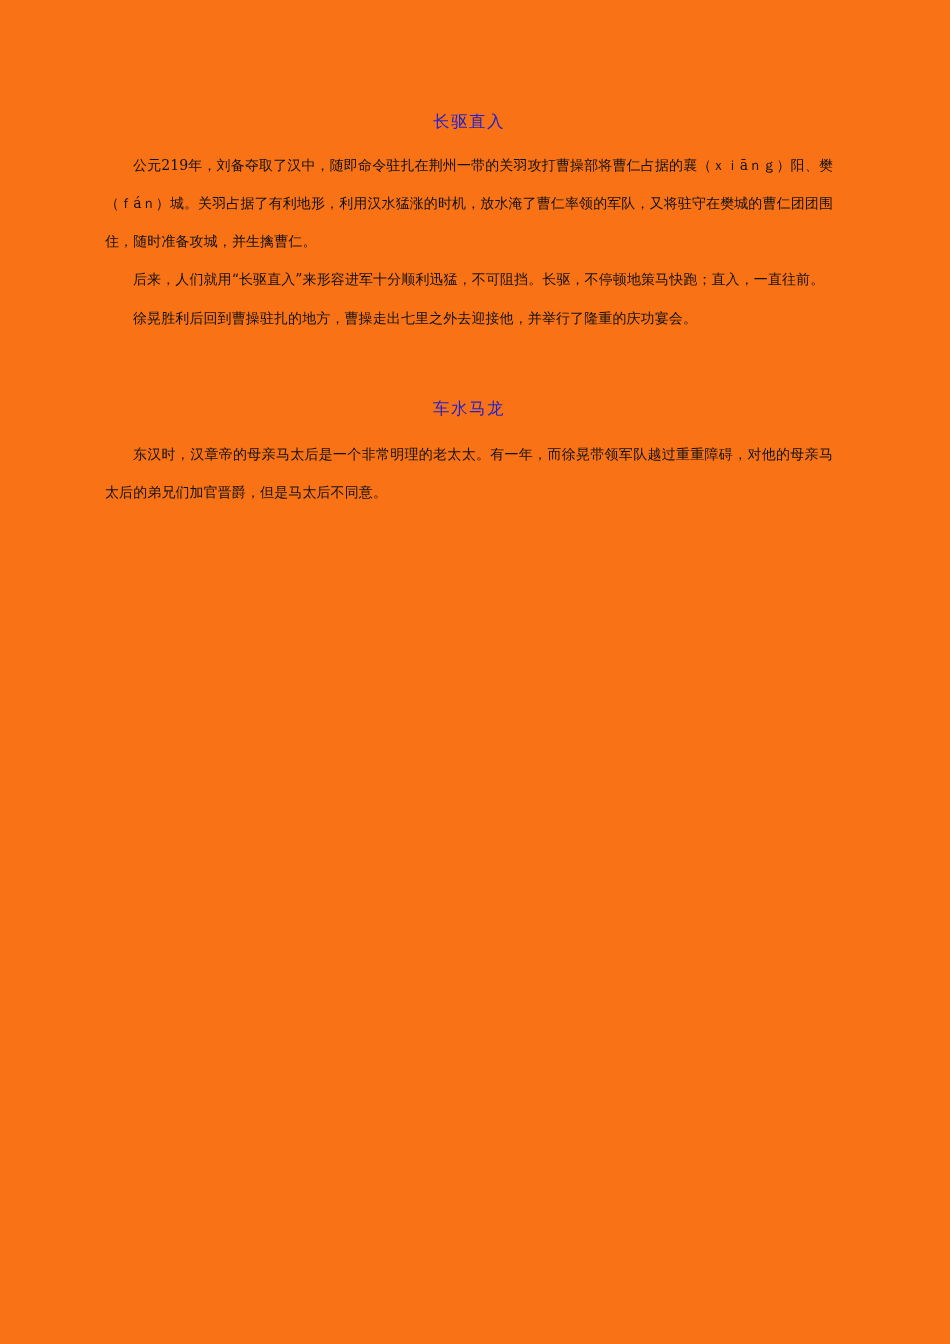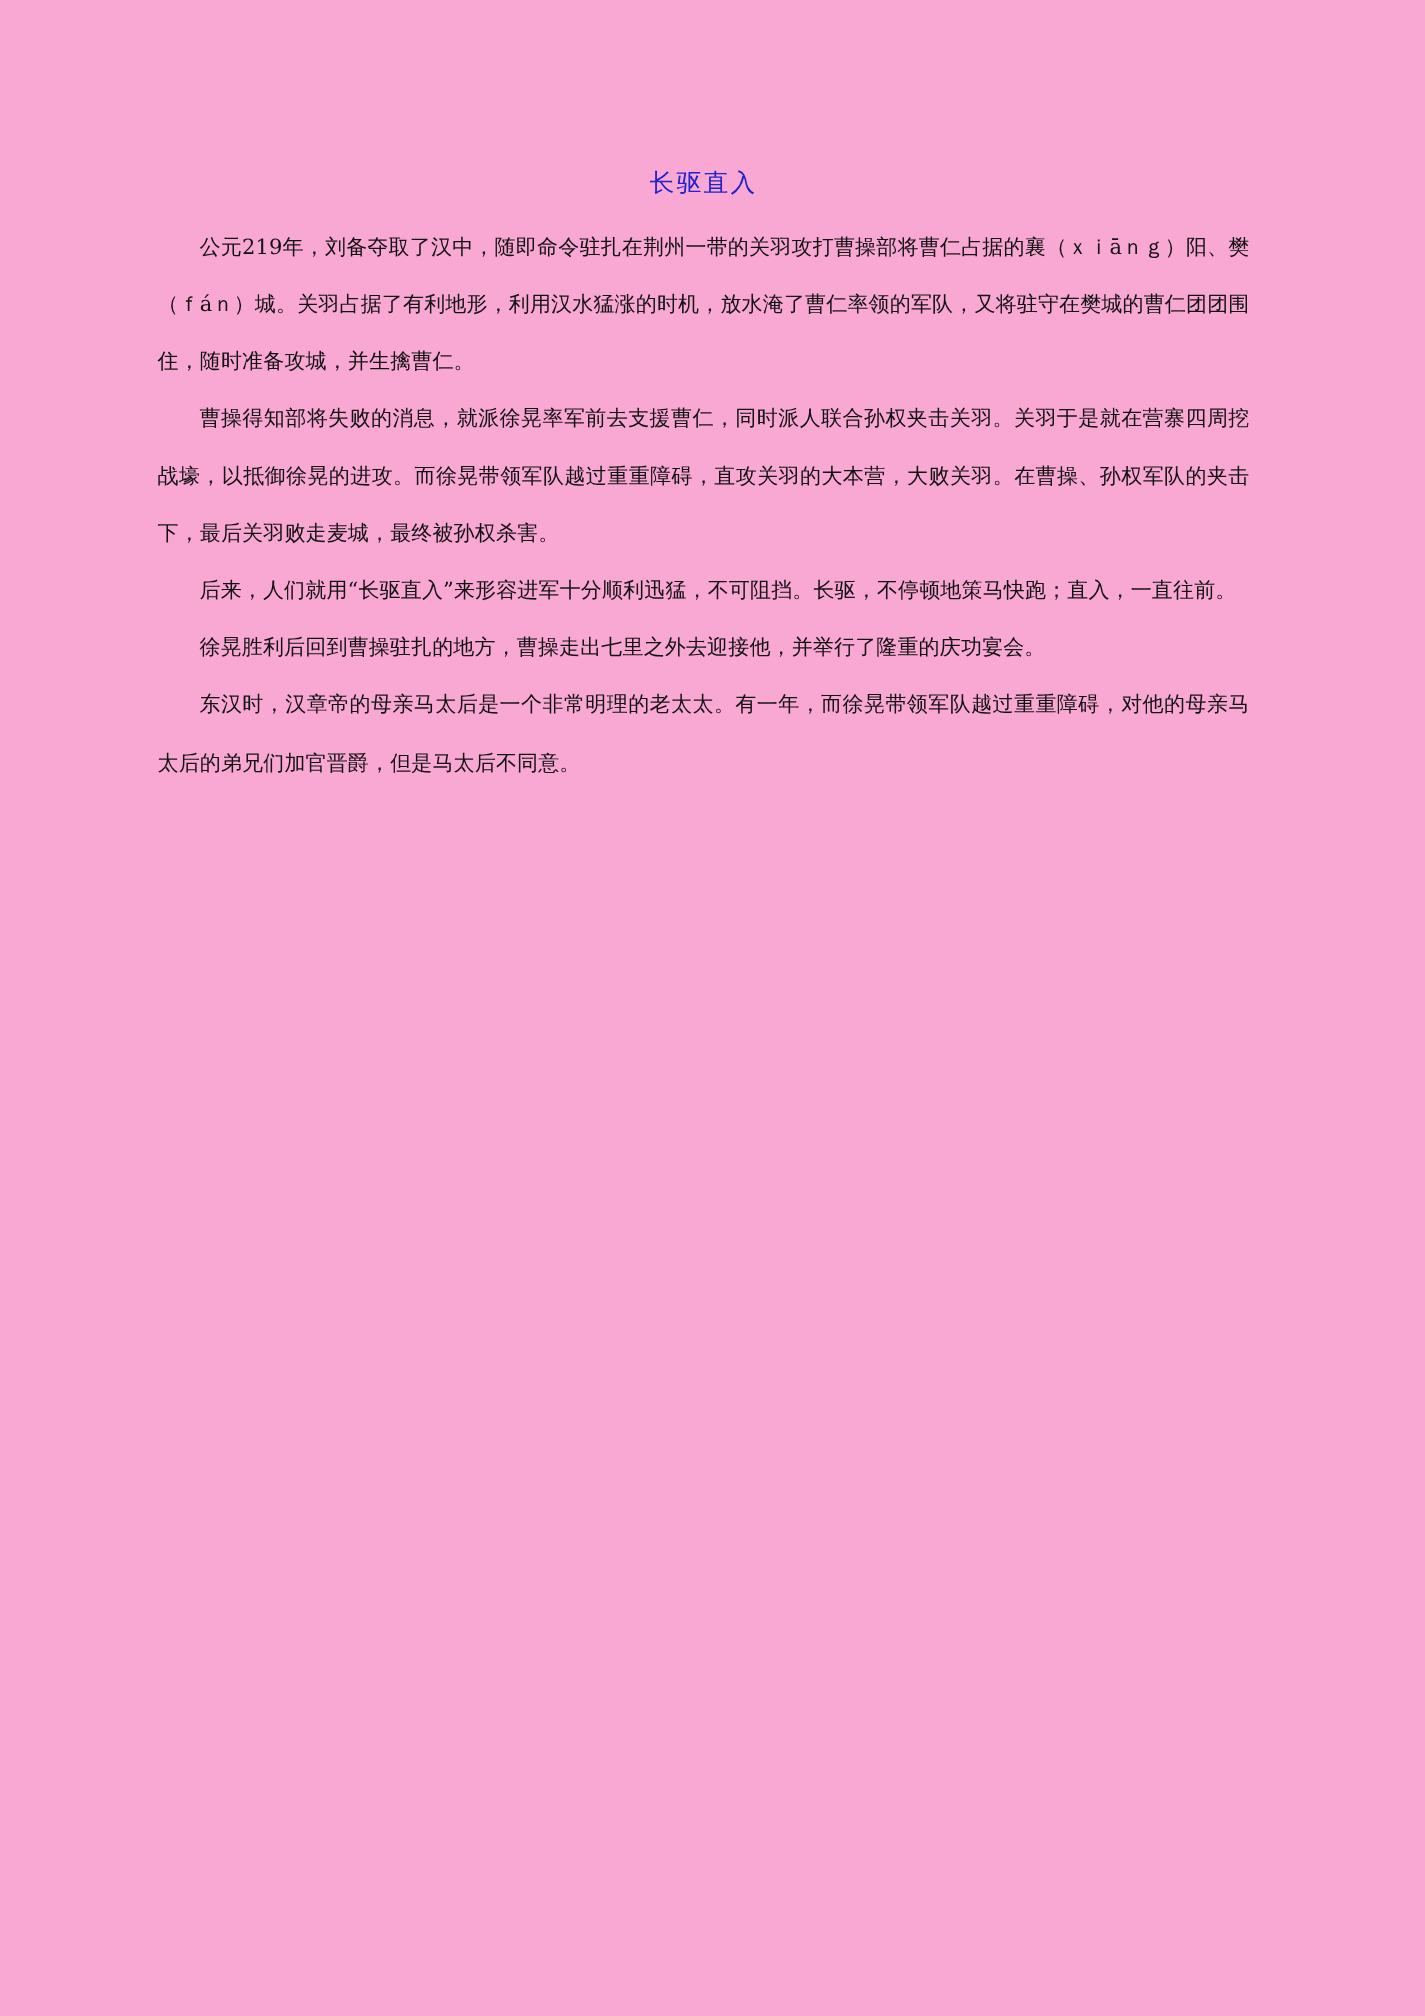--- a/index.html
+++ b/index.html
@@ -13,7 +13,7 @@
     position: relative;
     width: 950px;
     height: 1344px;
-    background: #f9a8d4;
+    background: #f97316;
     margin: 0 auto;
     overflow: hidden;
     box-sizing: border-box;

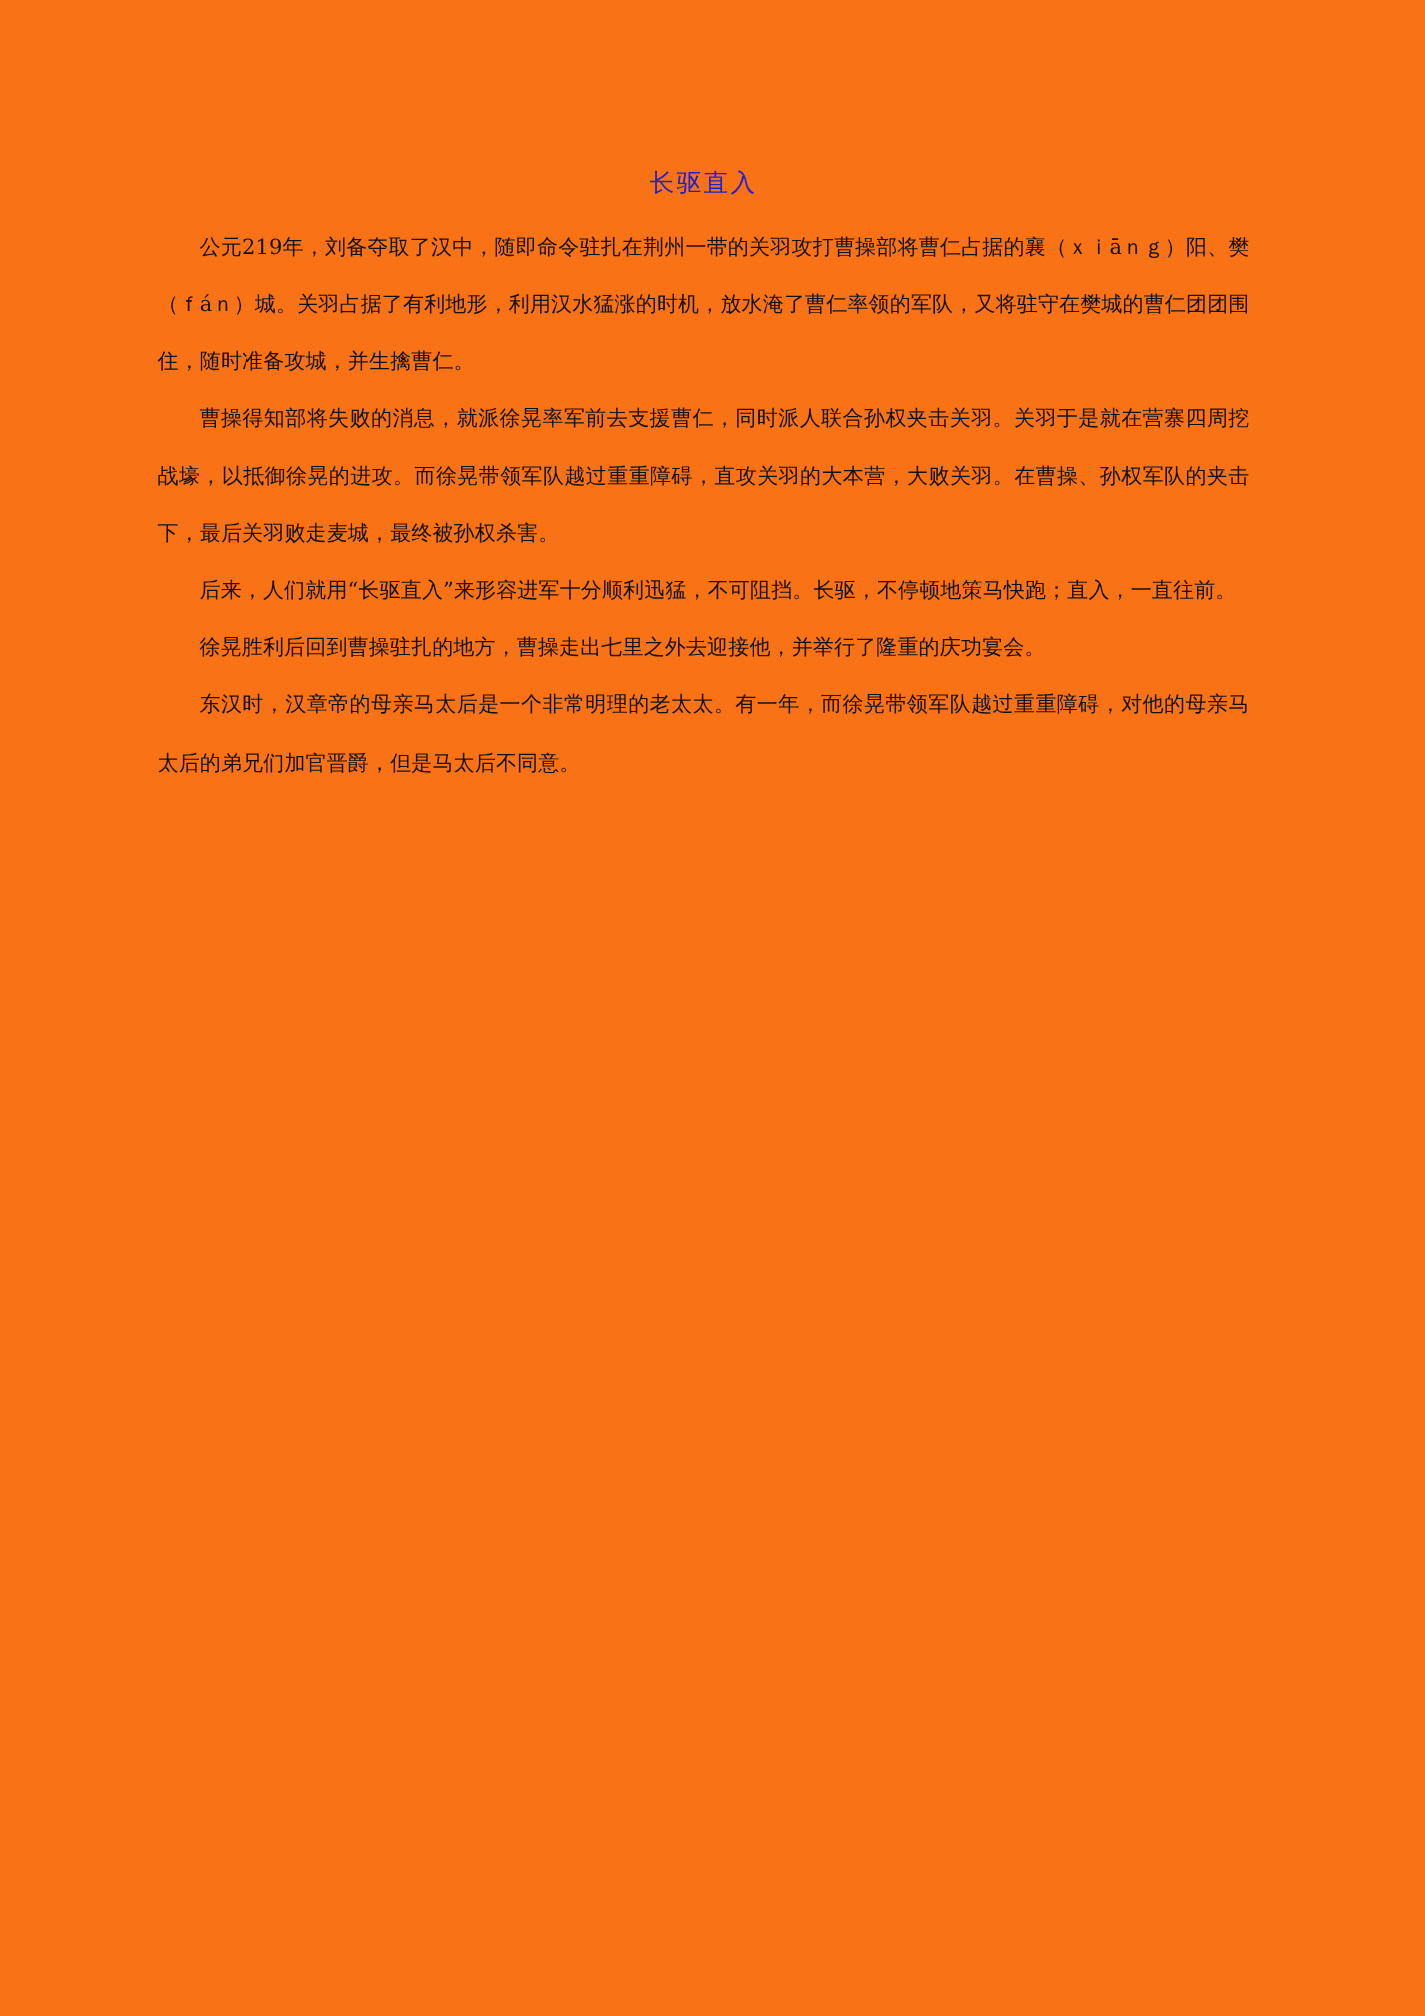--- a/index.html
+++ b/index.html
@@ -75,7 +75,6 @@
     <div class="section">
       <h2 class="story-title">长驱直入</h2>
       <p class="para">公元219年，刘备夺取了汉中，随即命令驻扎在荆州一带的关羽攻打曹操部将曹仁占据的襄（ｘｉāｎｇ）阳、樊（ｆáｎ）城。关羽占据了有利地形，利用汉水猛涨的时机，放水淹了曹仁率领的军队，又将驻守在樊城的曹仁团团围住，随时准备攻城，并生擒曹仁。</p>
-      <p class="para">曹操得知部将失败的消息，就派徐晃率军前去支援曹仁，同时派人联合孙权夹击关羽。关羽于是就在营寨四周挖战壕，以抵御徐晃的进攻。而徐晃带领军队越过重重障碍，直攻关羽的大本营，大败关羽。在曹操、孙权军队的夹击下，最后关羽败走麦城，最终被孙权杀害。</p>
       <p class="para">后来，人们就用“长驱直入”来形容进军十分顺利迅猛，不可阻挡。长驱，不停顿地策马快跑；直入，一直往前。</p>
       <p class="para">徐晃胜利后回到曹操驻扎的地方，曹操走出七里之外去迎接他，并举行了隆重的庆功宴会。</p>
     </div>

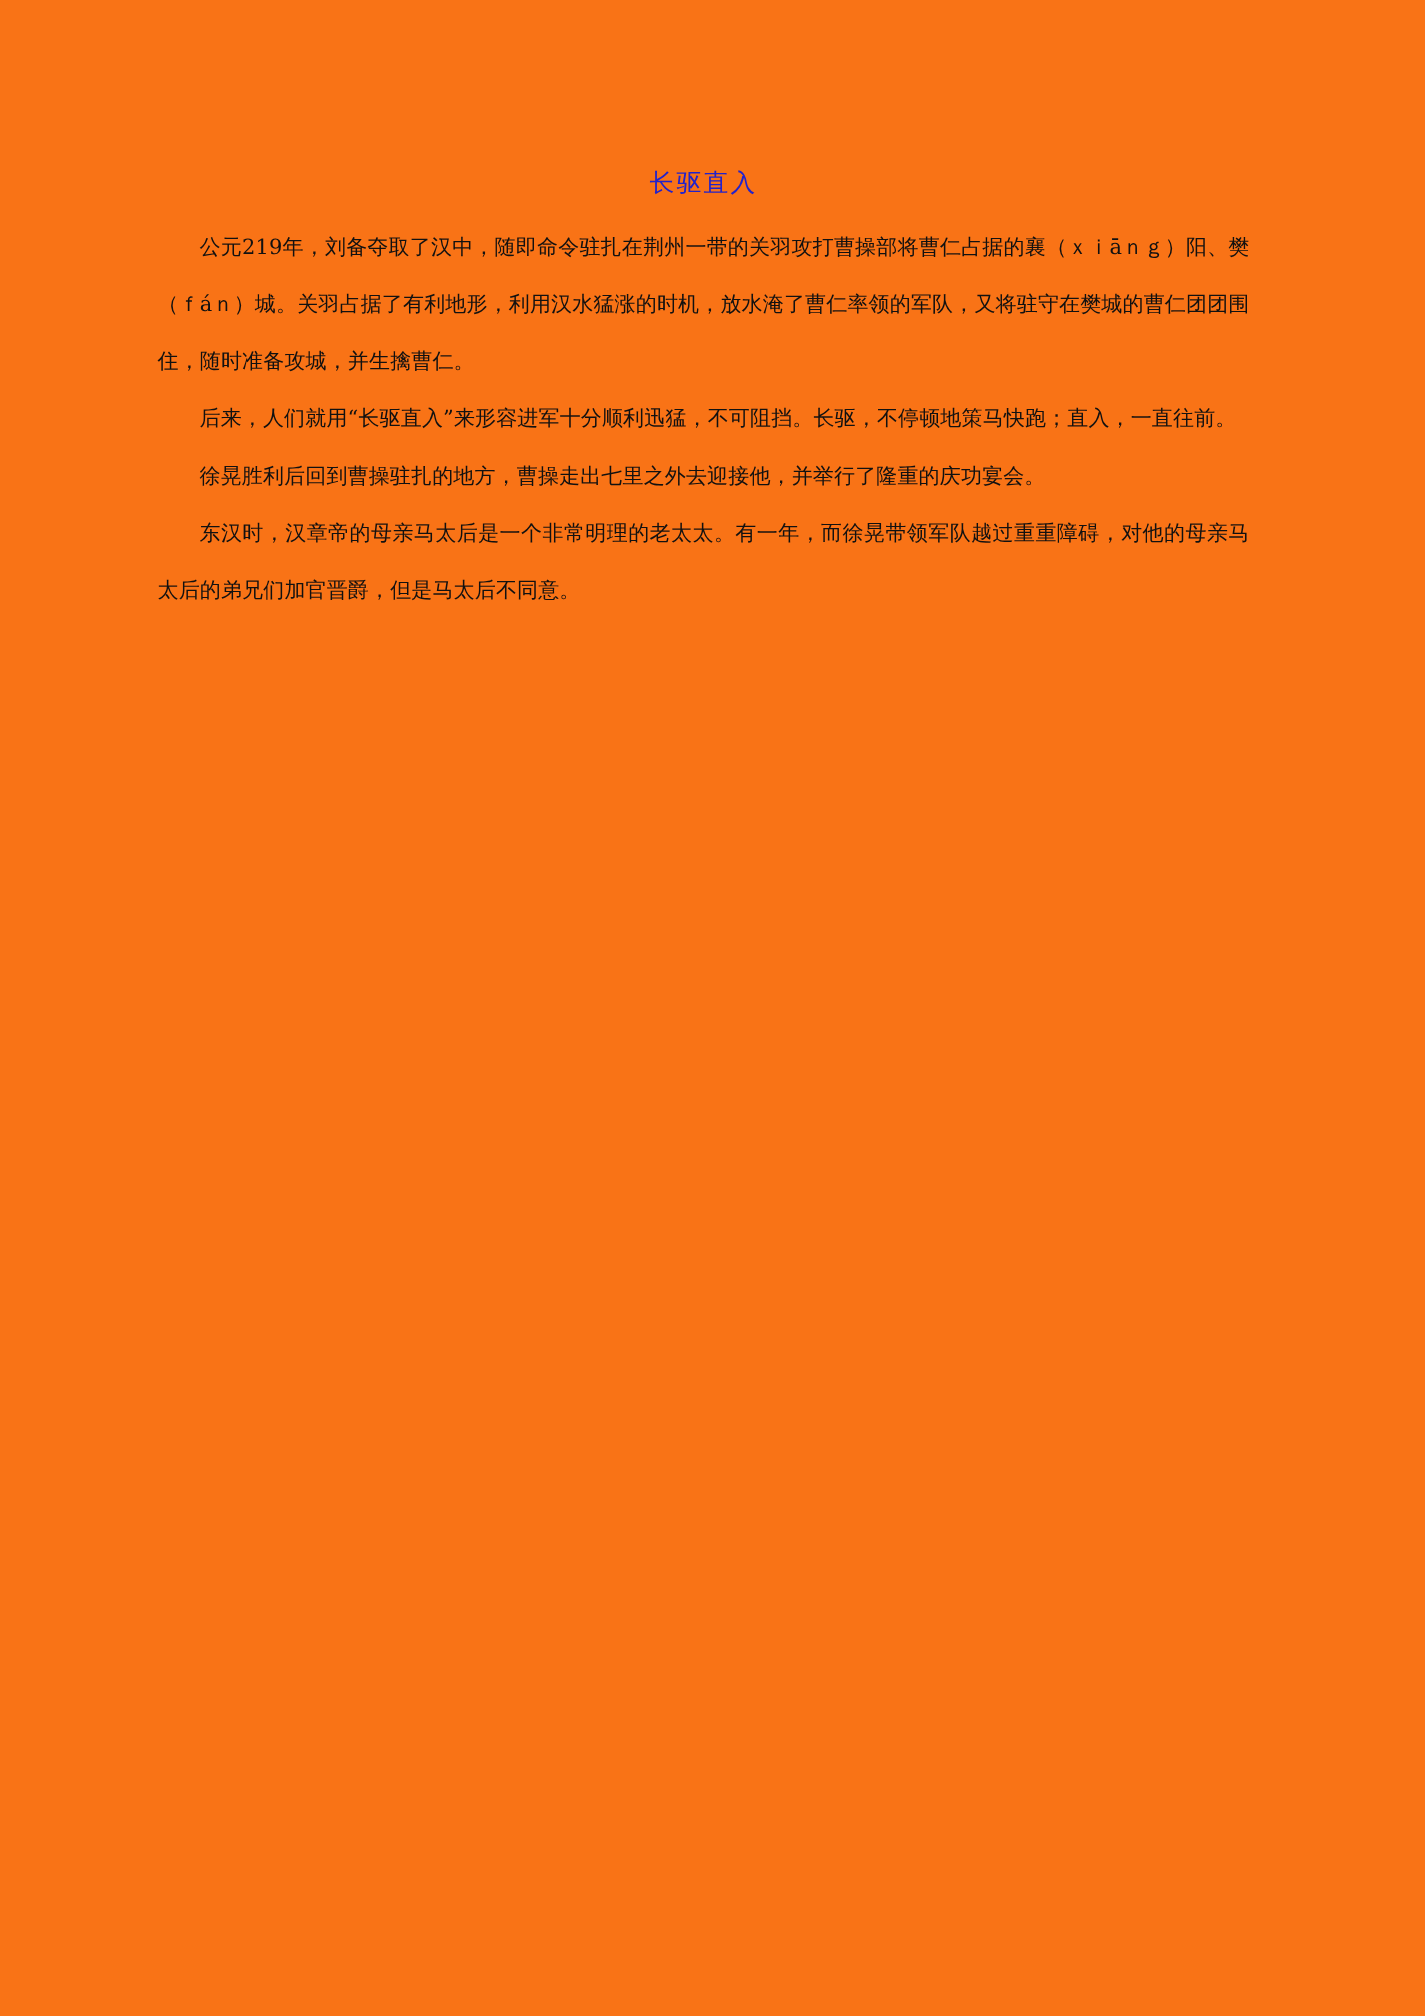--- a/index.html
+++ b/index.html
@@ -80,6 +80,7 @@
     </div>
 
     <div class="section">
+      <h2 class="story-title second">车水马龙</h2>
       <p class="para">东汉时，汉章帝的母亲马太后是一个非常明理的老太太。有一年，而徐晃带领军队越过重重障碍，对他的母亲马太后的弟兄们加官晋爵，但是马太后不同意。</p>
     </div>
 

